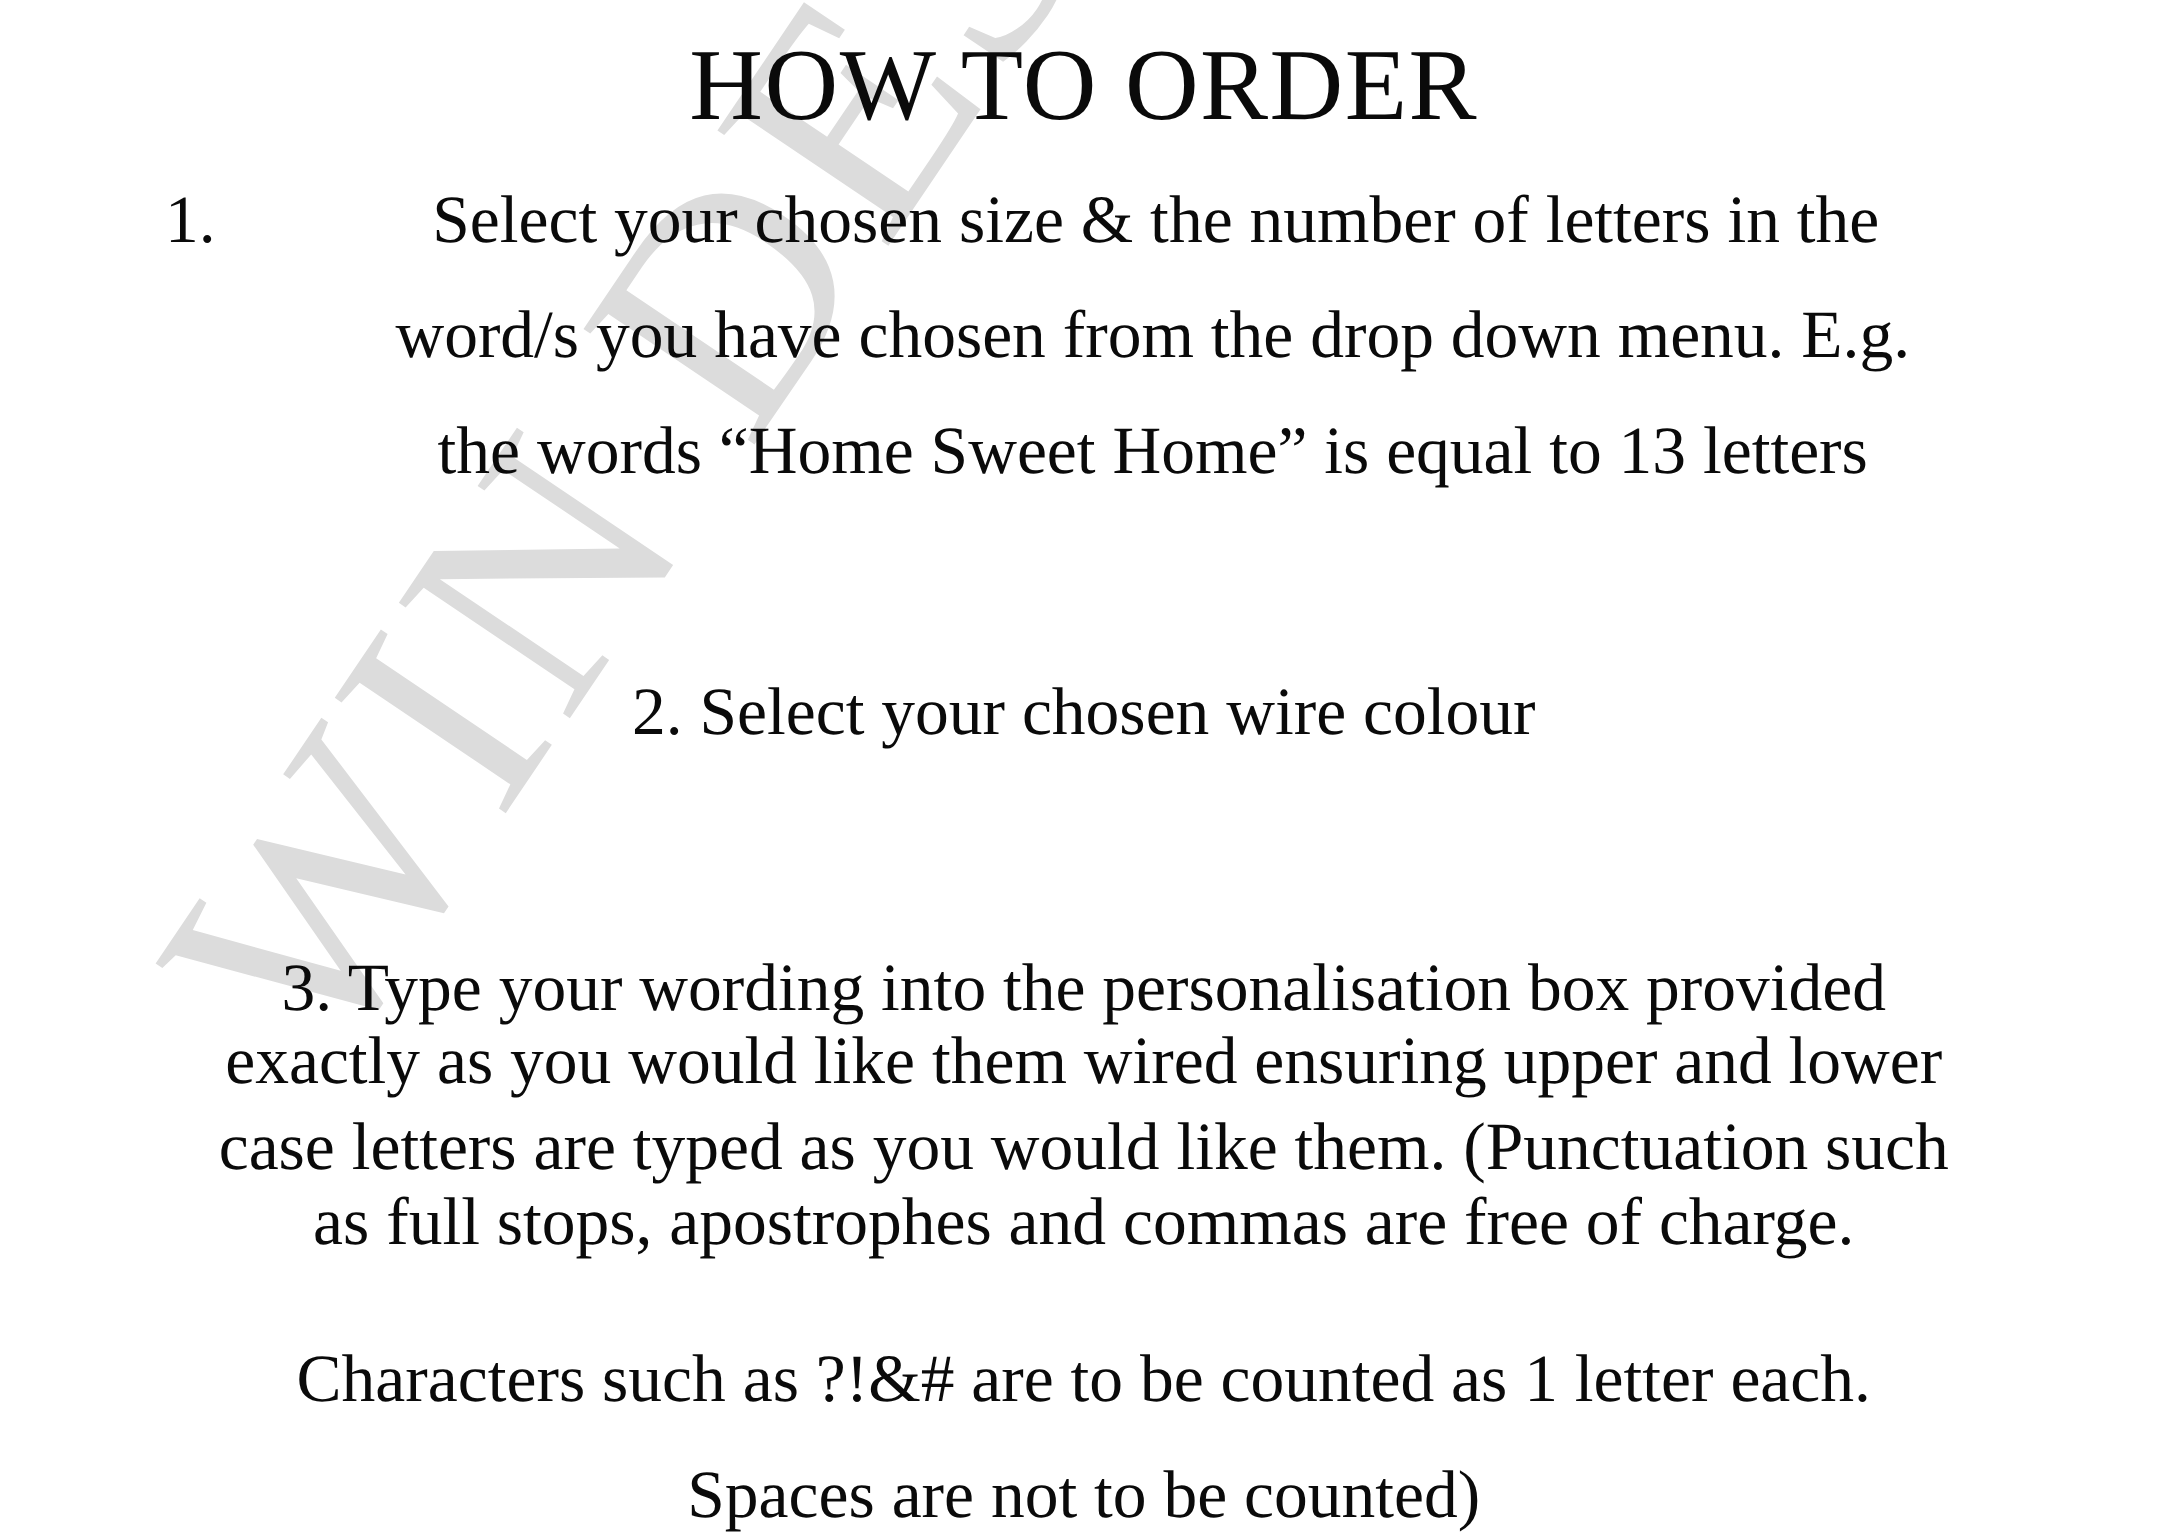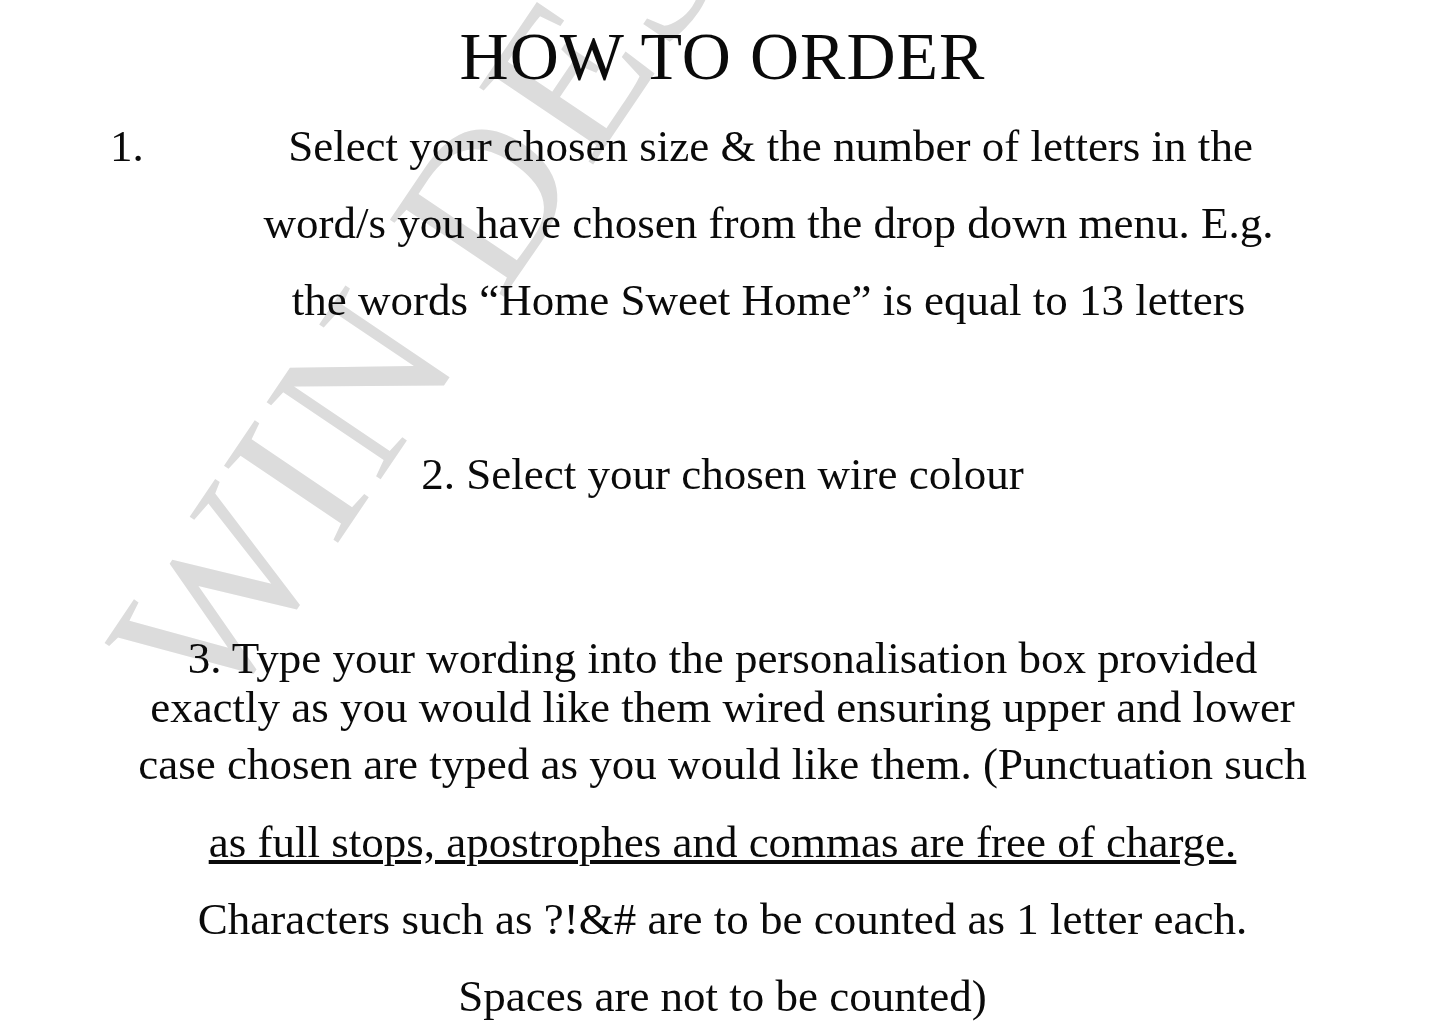--- a/index.html
+++ b/index.html
@@ -80,7 +80,7 @@
 <div>
   <div class="line" style="top:580px;margin-top:48px;">3. Type your wording into the personalisation box provided</div>
   <div class="line" style="top:677px;">exactly as you would like them wired ensuring upper and lower</div>
-  <div class="line" style="top:734px;">case chosen are typed as you would like them. (Punctuation such</div>
+  <div class="line" style="top:734px;">case letters are typed as you would like them. (Punctuation such</div>
   <div class="line" style="top:812px;text-decoration:underline;">as full stops, apostrophes and commas are free of charge.</div>
   <div class="line" style="top:889px;">Characters such as ?!&amp;# are to be counted as 1 letter each.</div>
   <div class="line" style="top:966px;">Spaces are not to be counted)</div>

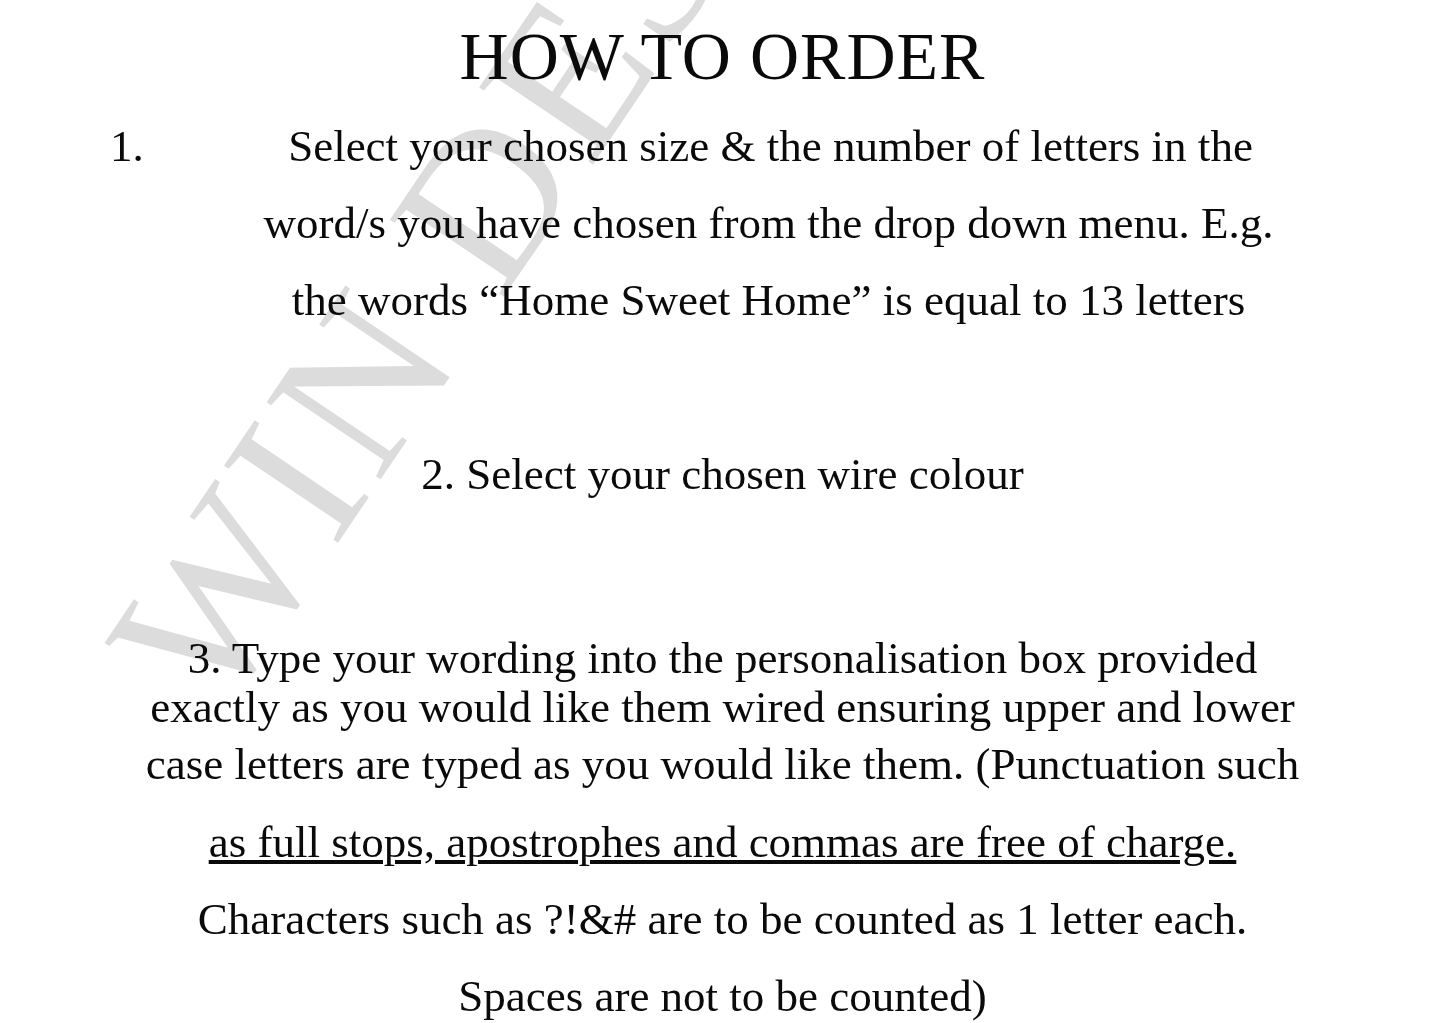--- a/index.html
+++ b/index.html
@@ -81,7 +81,7 @@
   <div class="line" style="top:580px;margin-top:48px;">3. Type your wording into the personalisation box provided</div>
   <div class="line" style="top:677px;">exactly as you would like them wired ensuring upper and lower</div>
   <div class="line" style="top:734px;">case letters are typed as you would like them. (Punctuation such</div>
-  <div class="line" style="top:812px;text-decoration:underline;">as full stops, apostrophes and commas are free of charge.</div>
+  <div class="line" style="top:784px;">as full stops, apostrophes and commas are free of charge.</div>
   <div class="line" style="top:889px;">Characters such as ?!&amp;# are to be counted as 1 letter each.</div>
   <div class="line" style="top:966px;">Spaces are not to be counted)</div>
 </div>

